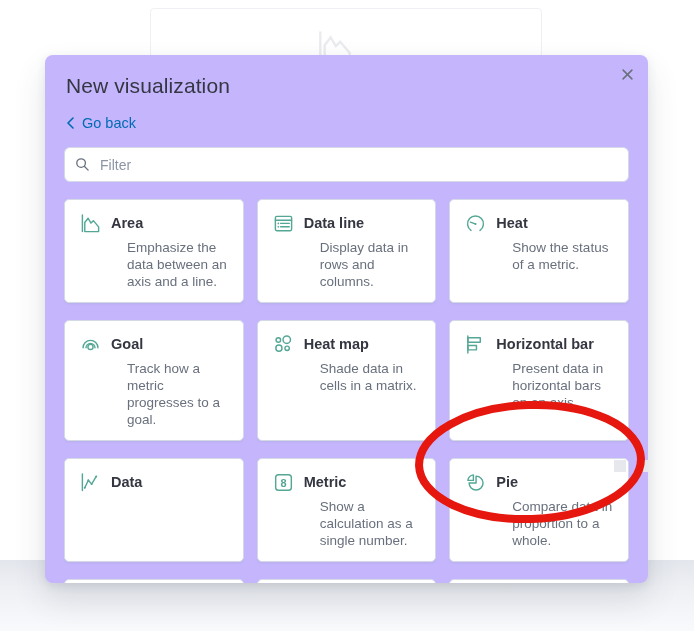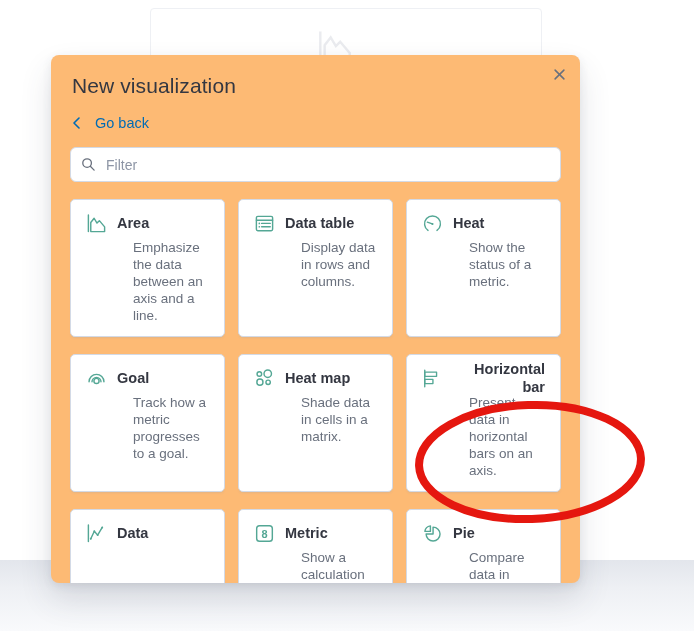--- a/index.html
+++ b/index.html
@@ -24,8 +24,8 @@
 
   
   .modal{
-    position:absolute;left:51px;top:55px;width:529px;height:528px;
-    background:#fdba74;border-radius:8px;overflow:hidden;
+    position:absolute;left:45px;top:55px;width:603px;height:528px;
+    background:#c4b5fd;border-radius:8px;overflow:hidden;
     box-shadow:0 16px 32px rgba(55,65,85,.14),0 3px 10px rgba(55,65,85,.10);
   }
   .close-btn{

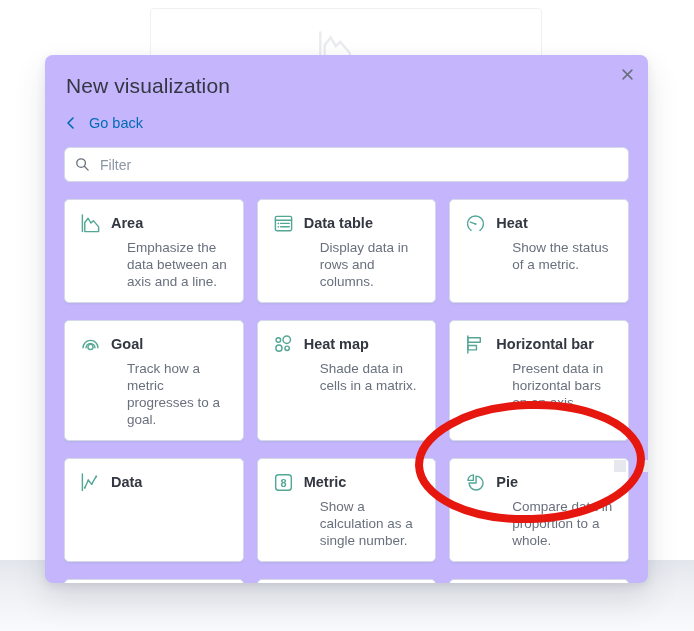--- a/index.html
+++ b/index.html
@@ -38,7 +38,7 @@
     letter-spacing:.1px;line-height:21px;
   }
   .go-back{
-    margin:19px 21px 0;display:inline-flex;align-items:center;gap:14px;
+    margin:19px 21px 0;display:inline-flex;align-items:center;gap:7px;
     color:#006BB4;font-size:14.5px;text-decoration:none;cursor:pointer;line-height:16px;
   }
   .filter-wrap{

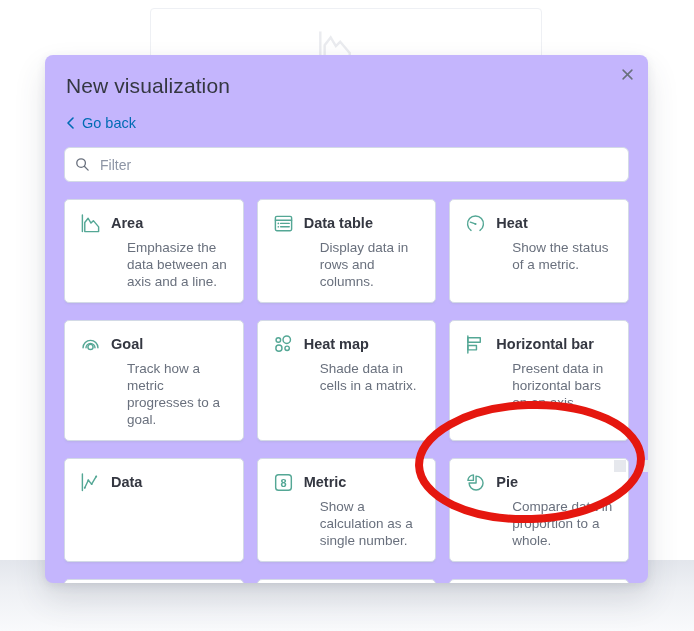--- a/index.html
+++ b/index.html
@@ -130,7 +130,7 @@
               <circle cx="5.6" cy="14.4" r="0.9" fill="#54a795" stroke="none"></circle>
               <path d="M8 14.4 H17"></path>
             </svg>
-            <span class="card-title">Data table</span>
+            <span class="card-title">Data line</span>
           </div>
           <p class="card-desc">Display data in rows and columns.</p>
         </div>

